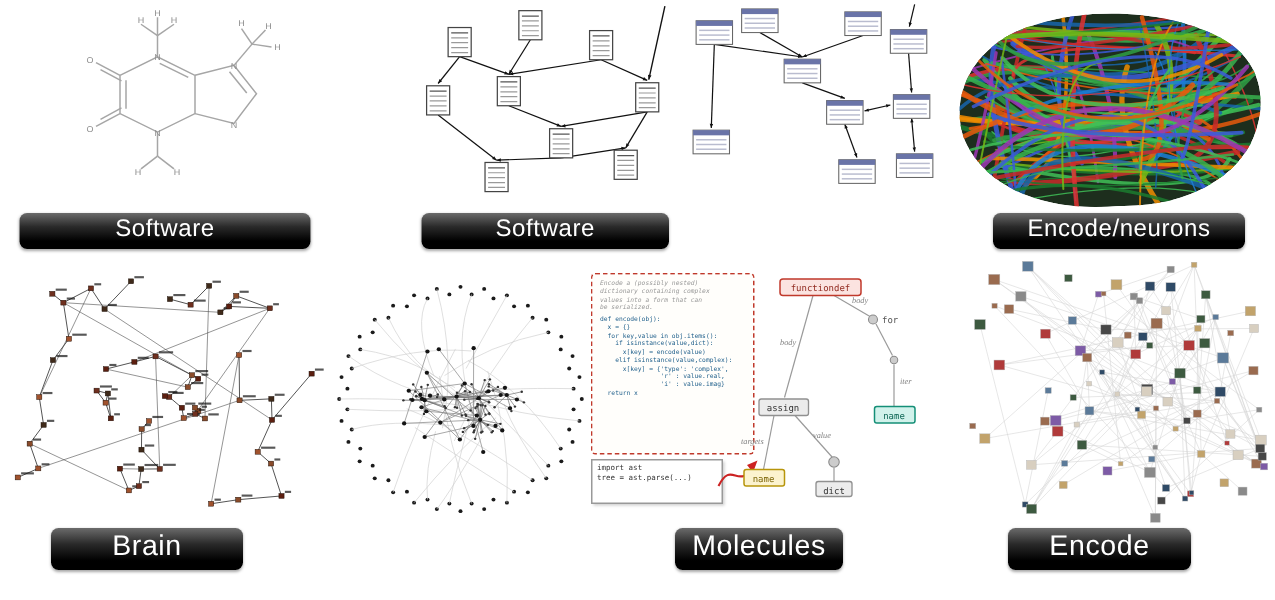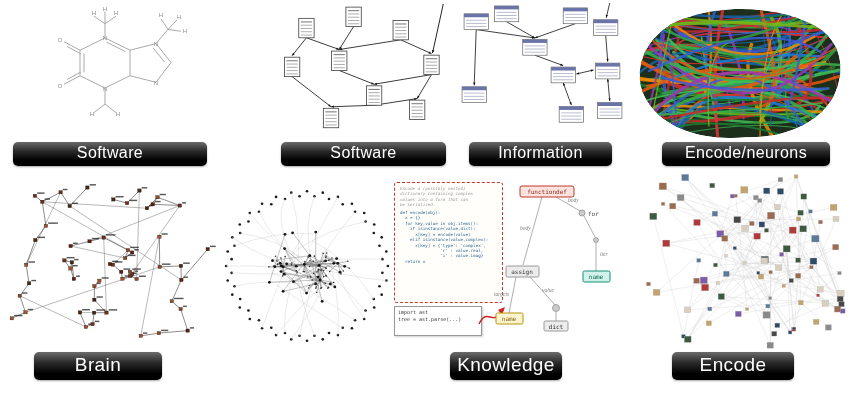--- a/index.html
+++ b/index.html
@@ -234,9 +234,6 @@
       <line x1="140" y1="111.7" x2="160" y2="111.7" stroke="#b9bccf" stroke-width="1"></line>
       <line x1="140" y1="114.9" x2="160" y2="114.9" stroke="#b9bccf" stroke-width="1"></line>
     </svg>
-  <figcaption class="tag tag-sm" style="left:11px;top:140px;width:143px">
-    <span>Information</span>
-  </figcaption>
 </figure>
 
 <figure class="panel" style="left:626px;top:0;width:224px;height:168px">

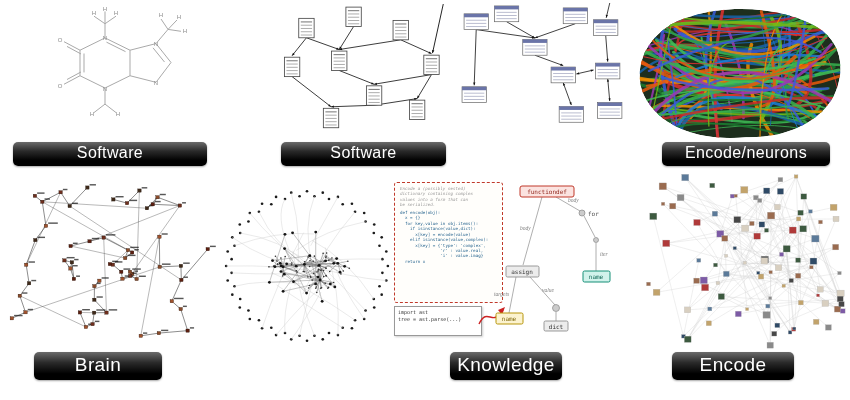--- a/index.html
+++ b/index.html
@@ -897,7 +897,7 @@
     </g>
   </svg>
   <figcaption class="tag tag-lg" style="left:58px;top:174px;width:112px">
-    <span>Knowledge</span>
+    <span>Molecules</span>
   </figcaption>
 </figure>
 

